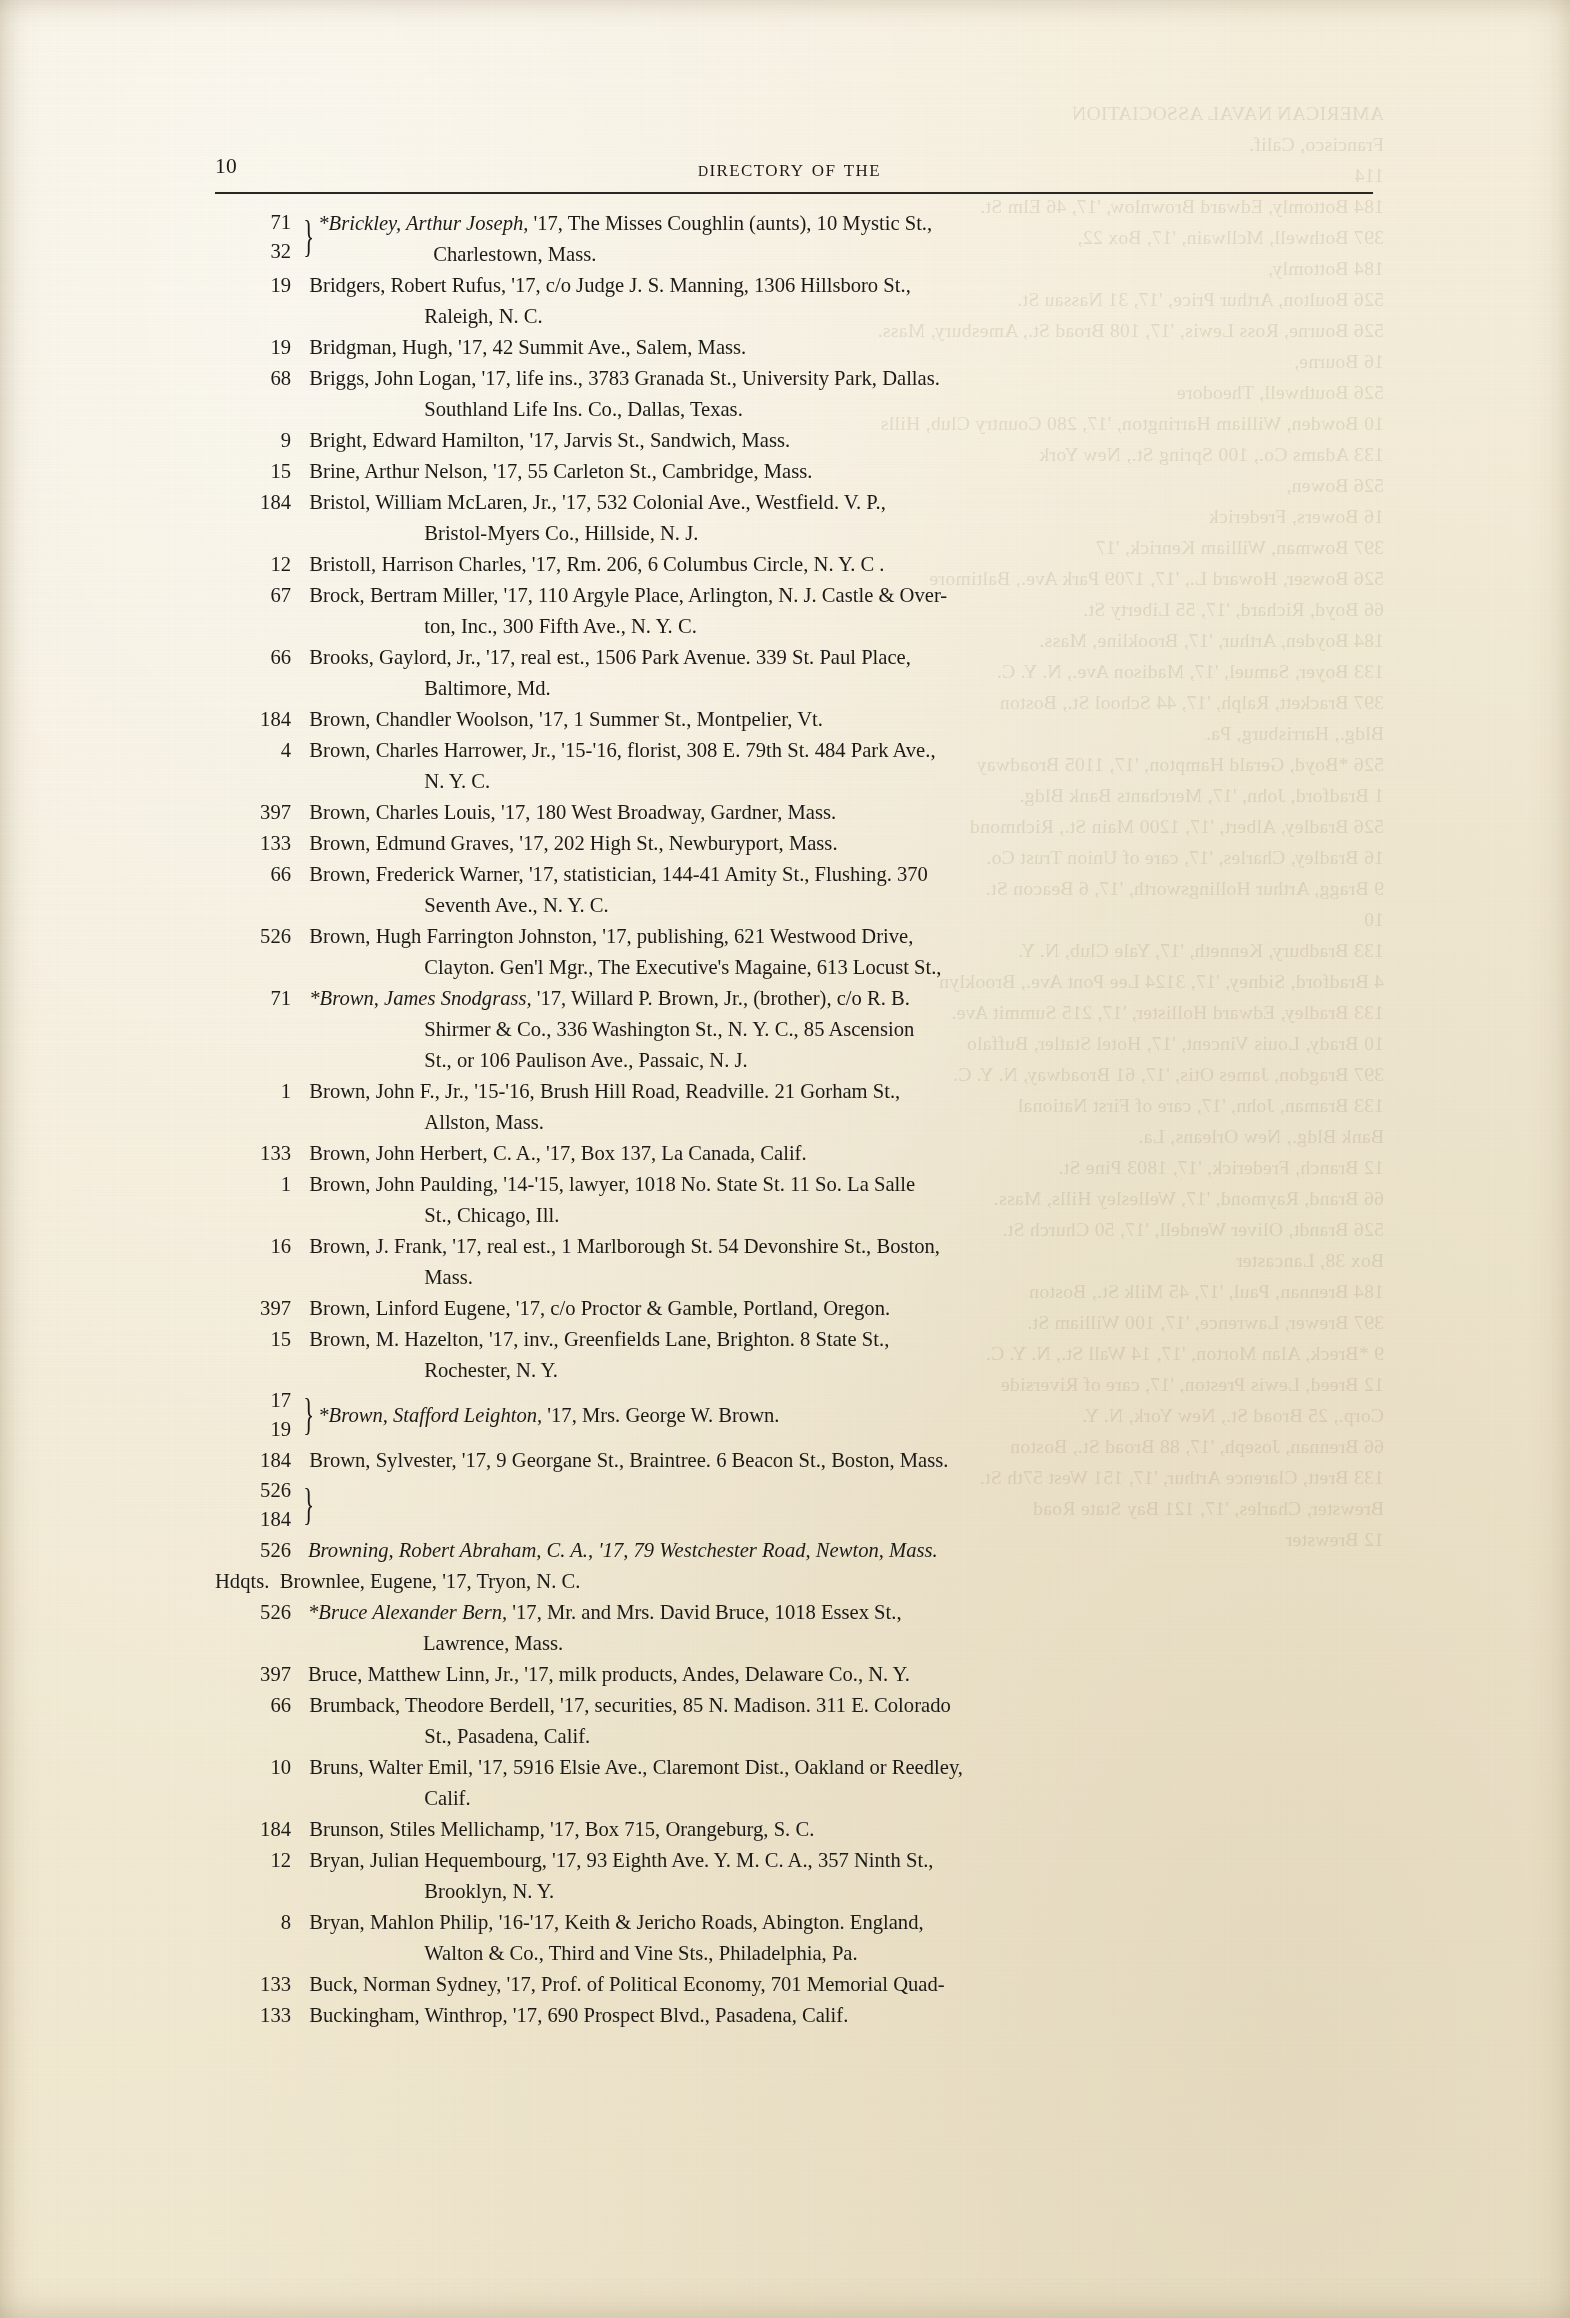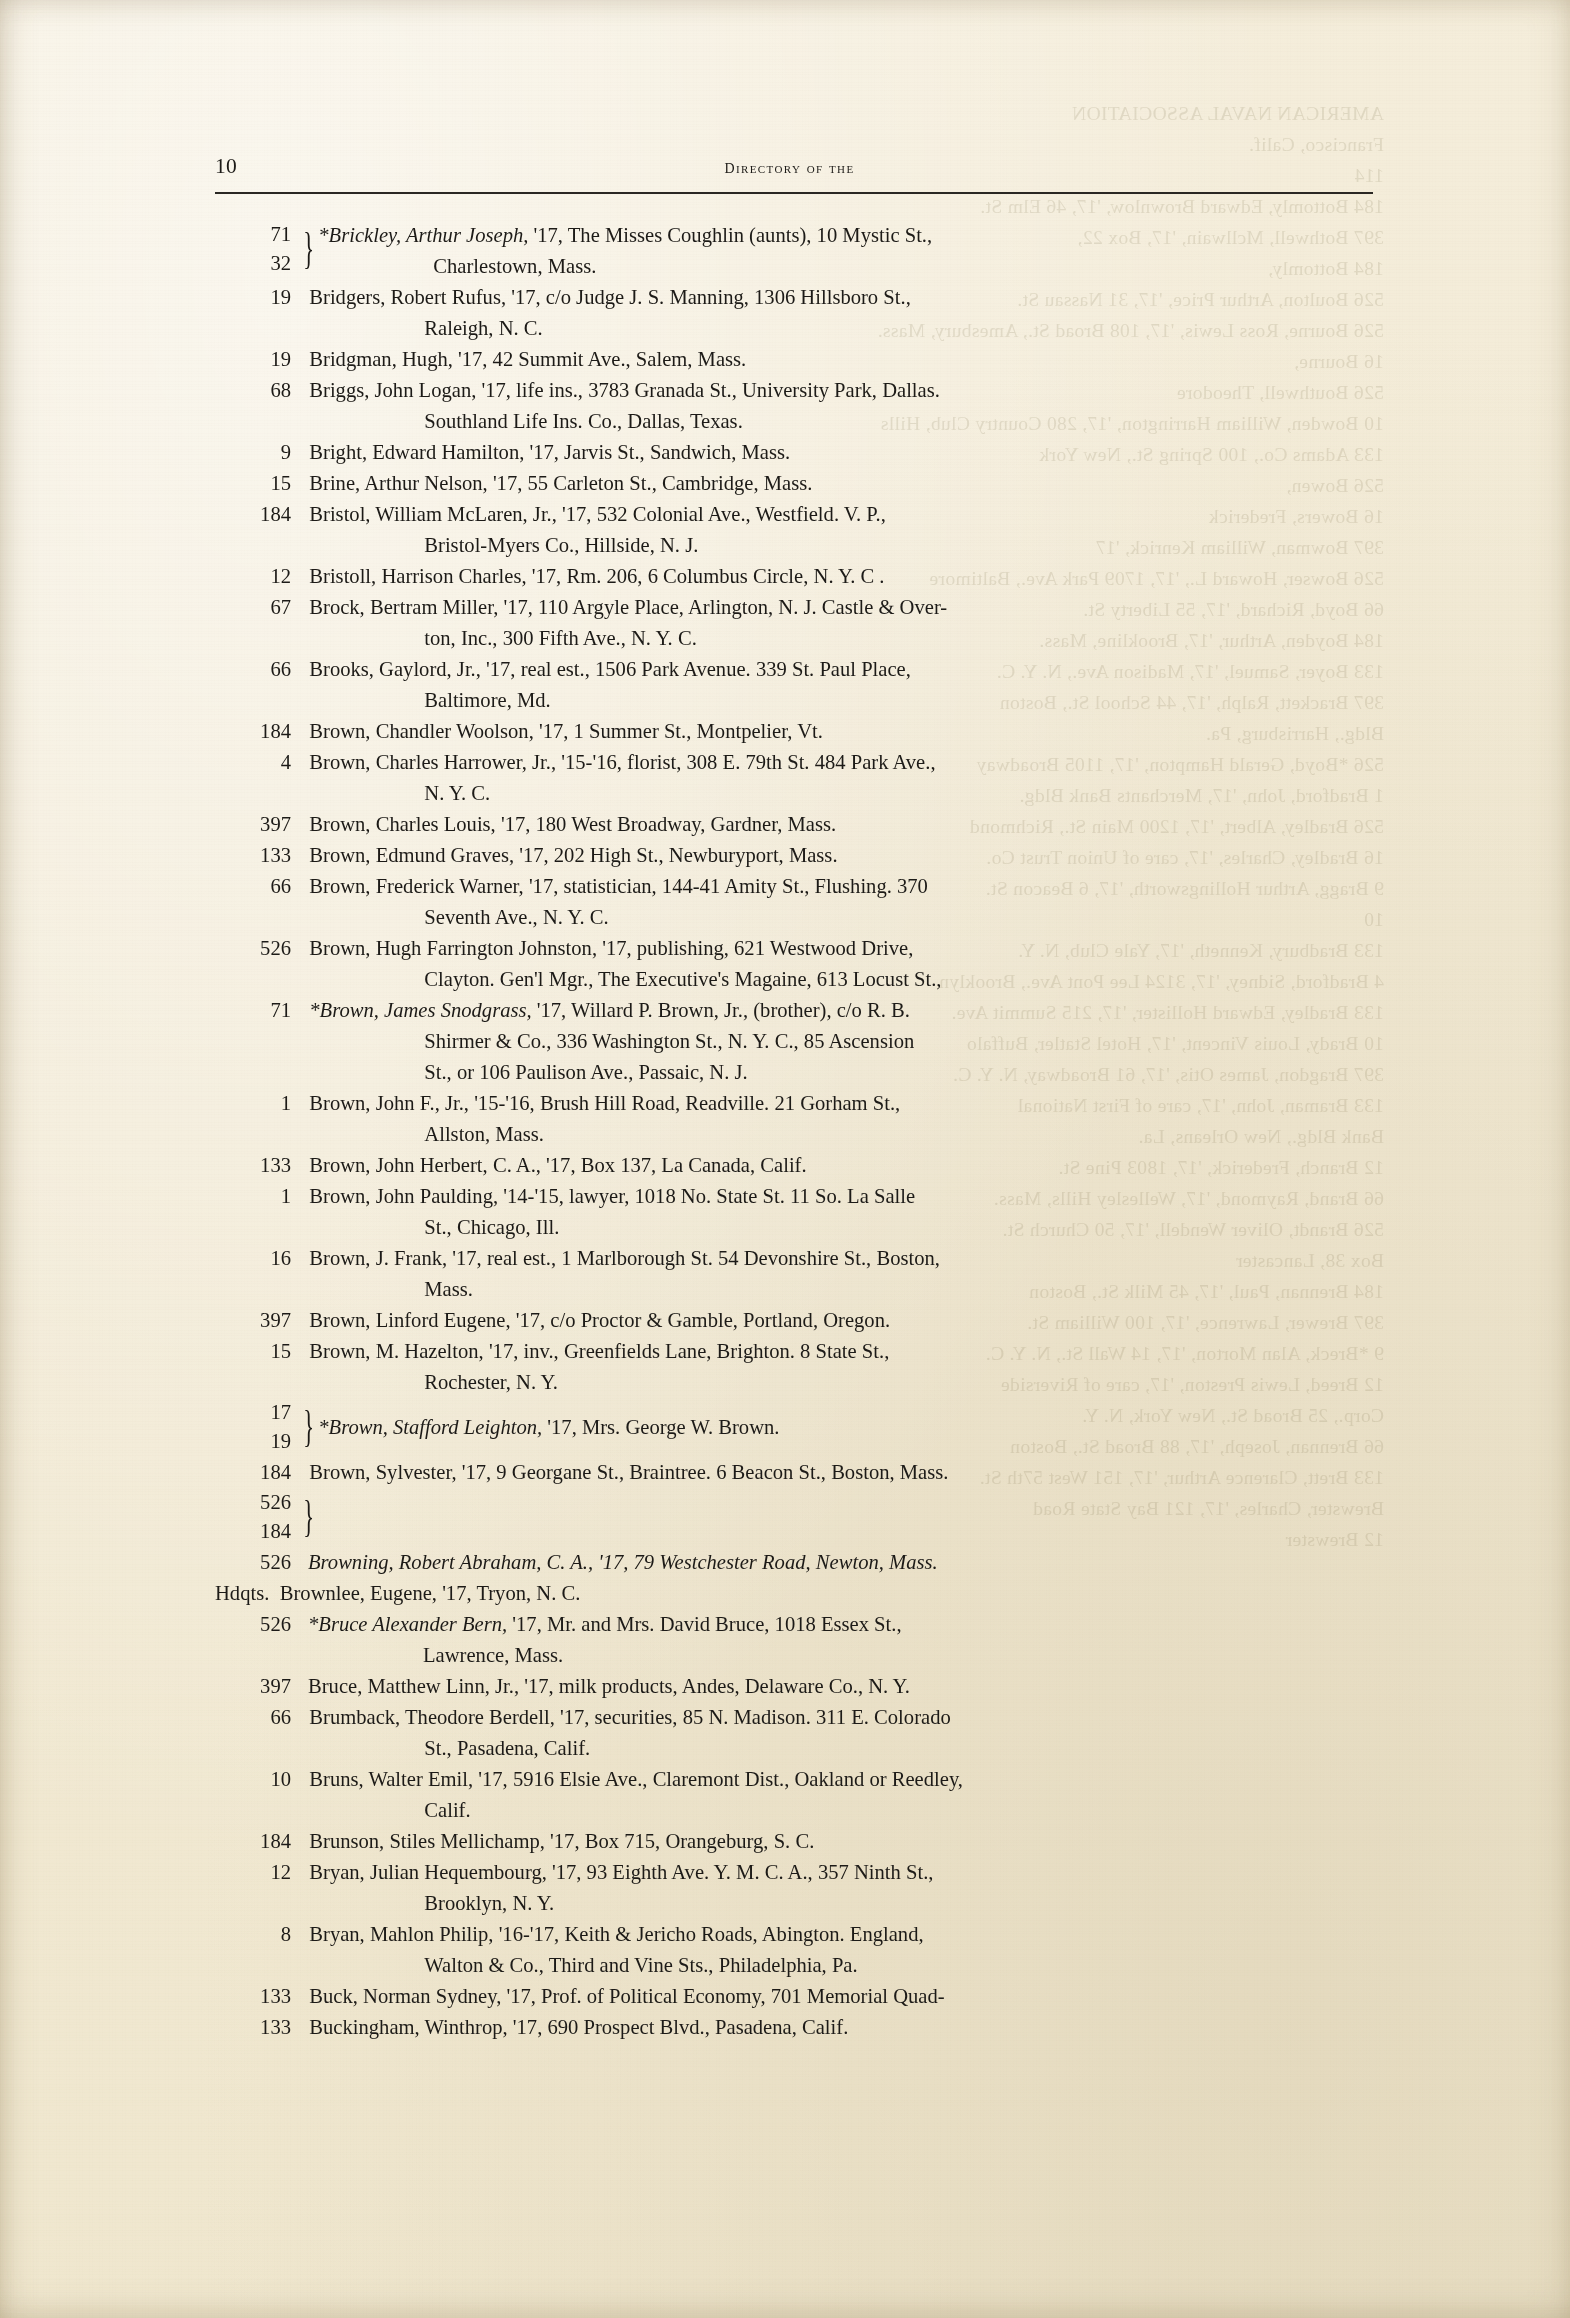--- a/index.html
+++ b/index.html
@@ -68,7 +68,7 @@
     right: 0;
     top: 5.2px;
     text-align: center;
-    font-size: 16px;
+    font-size: 24px;
     letter-spacing: 1.4px;
     font-variant: small-caps;
     text-transform: lowercase;

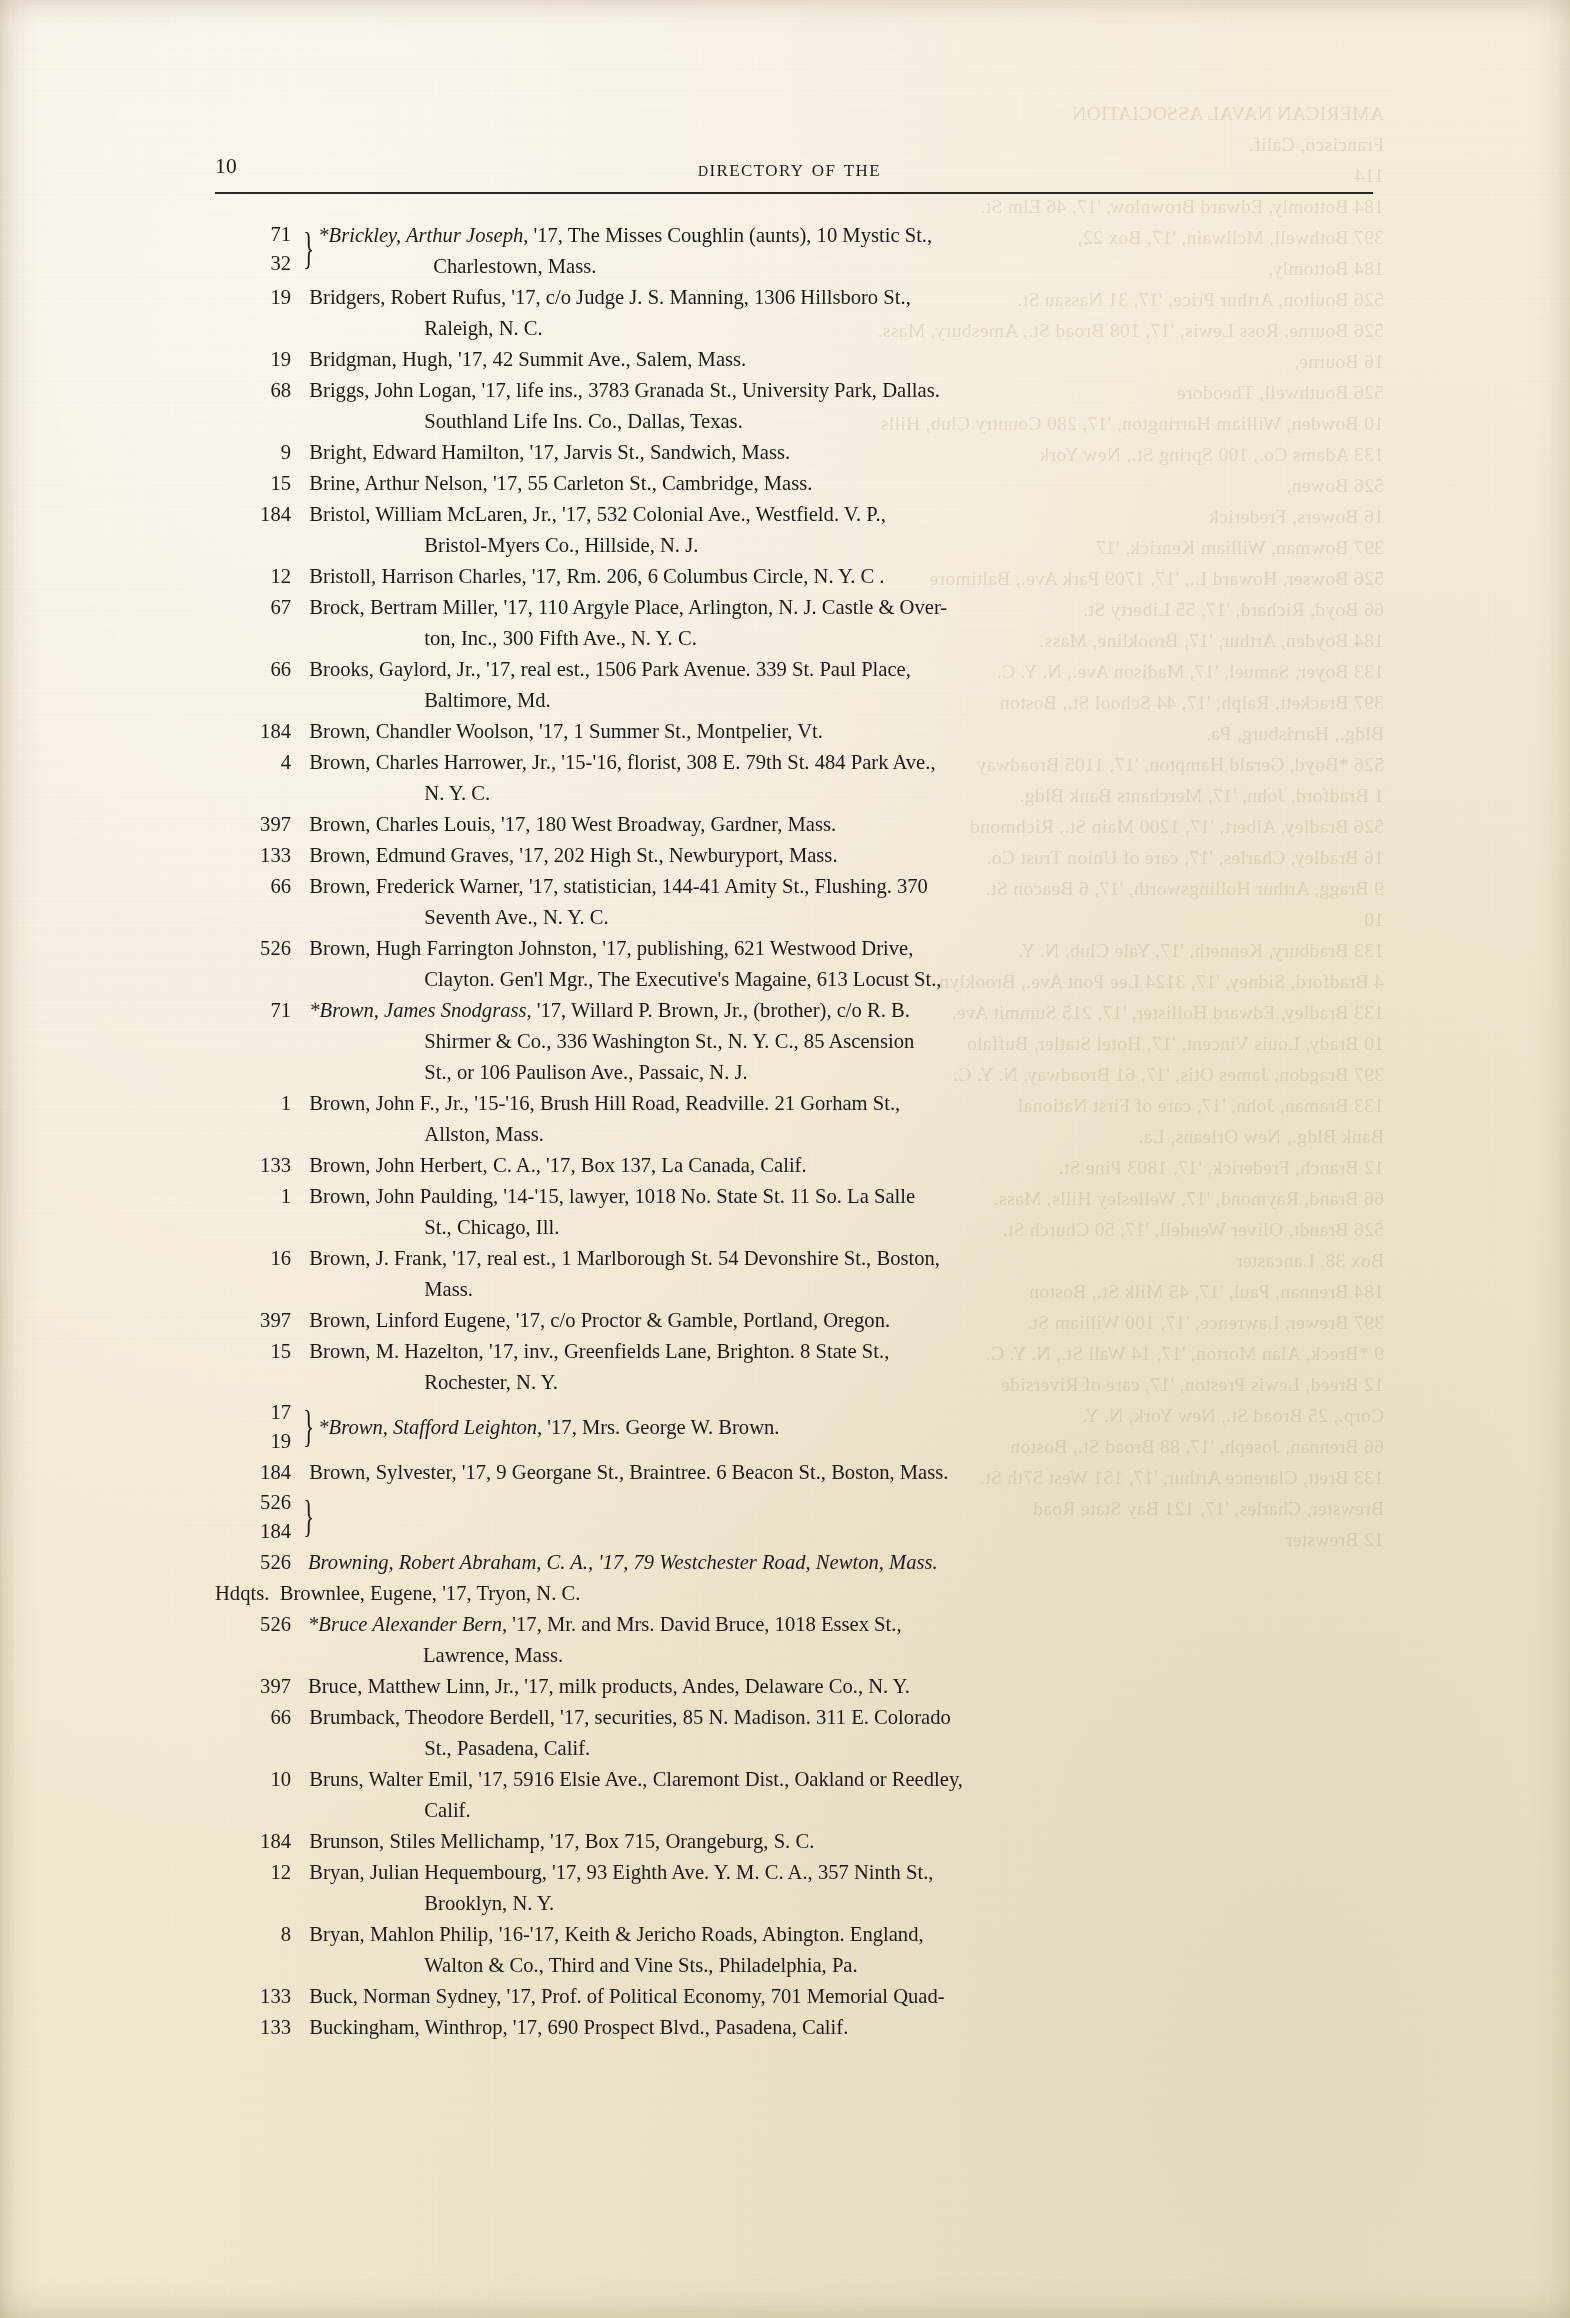--- a/index.html
+++ b/index.html
@@ -101,7 +101,7 @@
 
   
   .entries {
-    margin-top: 19px;
+    margin-top: 7px;
     font-size: 20.6px;
     line-height: 31px;
   }

